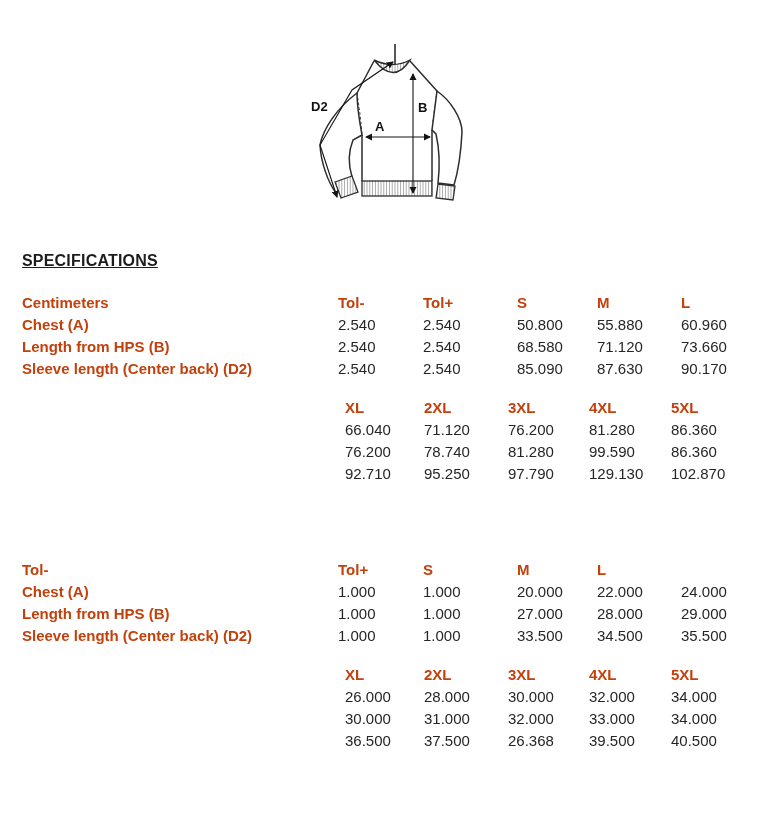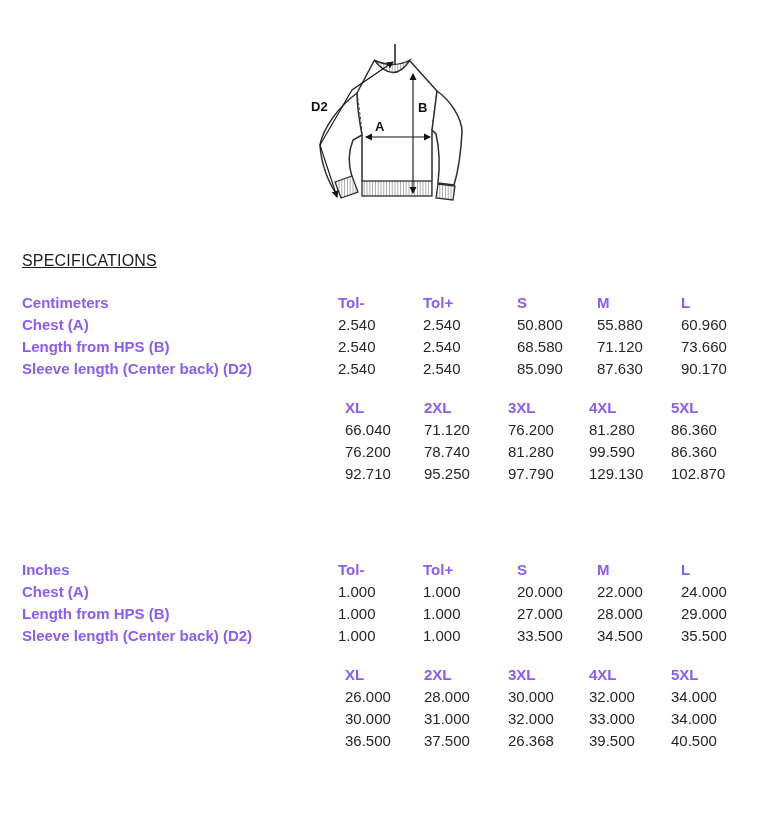--- a/index.html
+++ b/index.html
@@ -17,7 +17,7 @@
   }
   .spec-title{
     position:absolute;left:22px;top:252px;margin:0;
-    font-size:16px;font-weight:normal;
+    font-size:16px;font-weight:bold;
     text-decoration:underline;
     color:#1c1c1c;
     letter-spacing:0.2px;

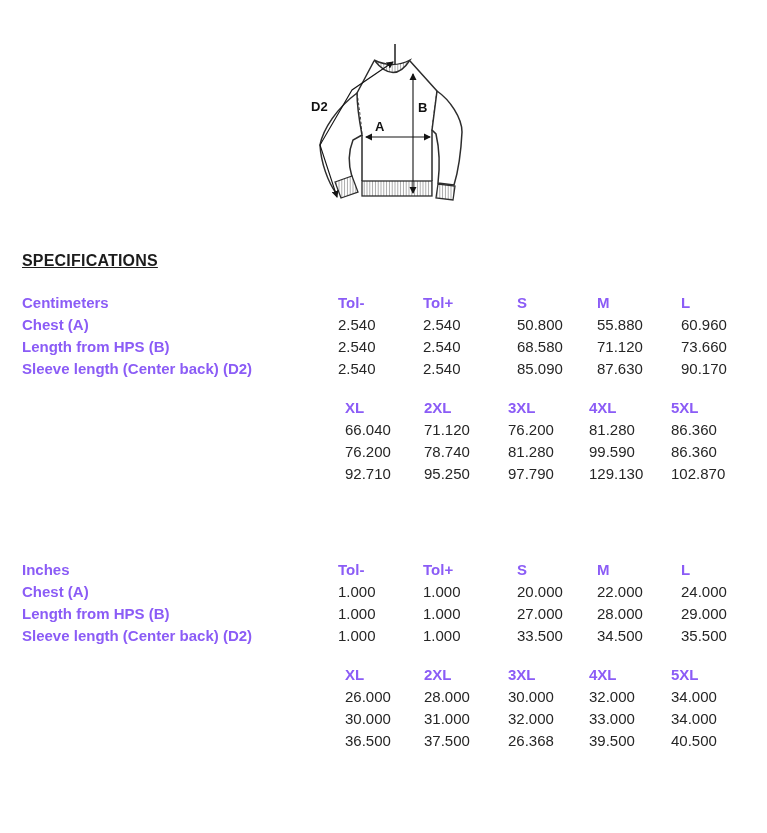--- a/index.html
+++ b/index.html
@@ -30,7 +30,7 @@
   .base .row{grid-template-columns:316px 85px 94px 80px 84px auto;}
   .ext  .row{grid-template-columns:323px 79px 84px 81px 82px auto;}
   .cell{white-space:nowrap;color:#262626;}
-  .b{font-weight:bold;color:#8b5cf6;}
+  .b{font-weight:bold;color:#c2410c;}
 </style>
 </head>
 <body>

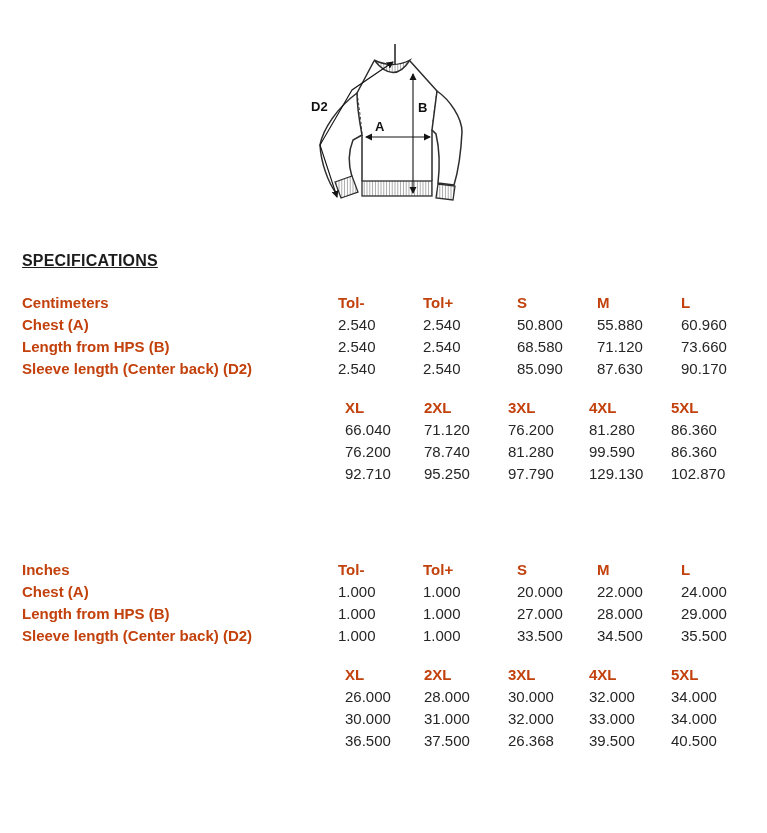--- a/index.html
+++ b/index.html
@@ -150,7 +150,6 @@
 
   <div class="block base" style="top:559px">
     <div class="row">
-      <div class="cell b">Inches</div>
       <div class="cell b">Tol-</div>
       <div class="cell b">Tol+</div>
       <div class="cell b">S</div>

